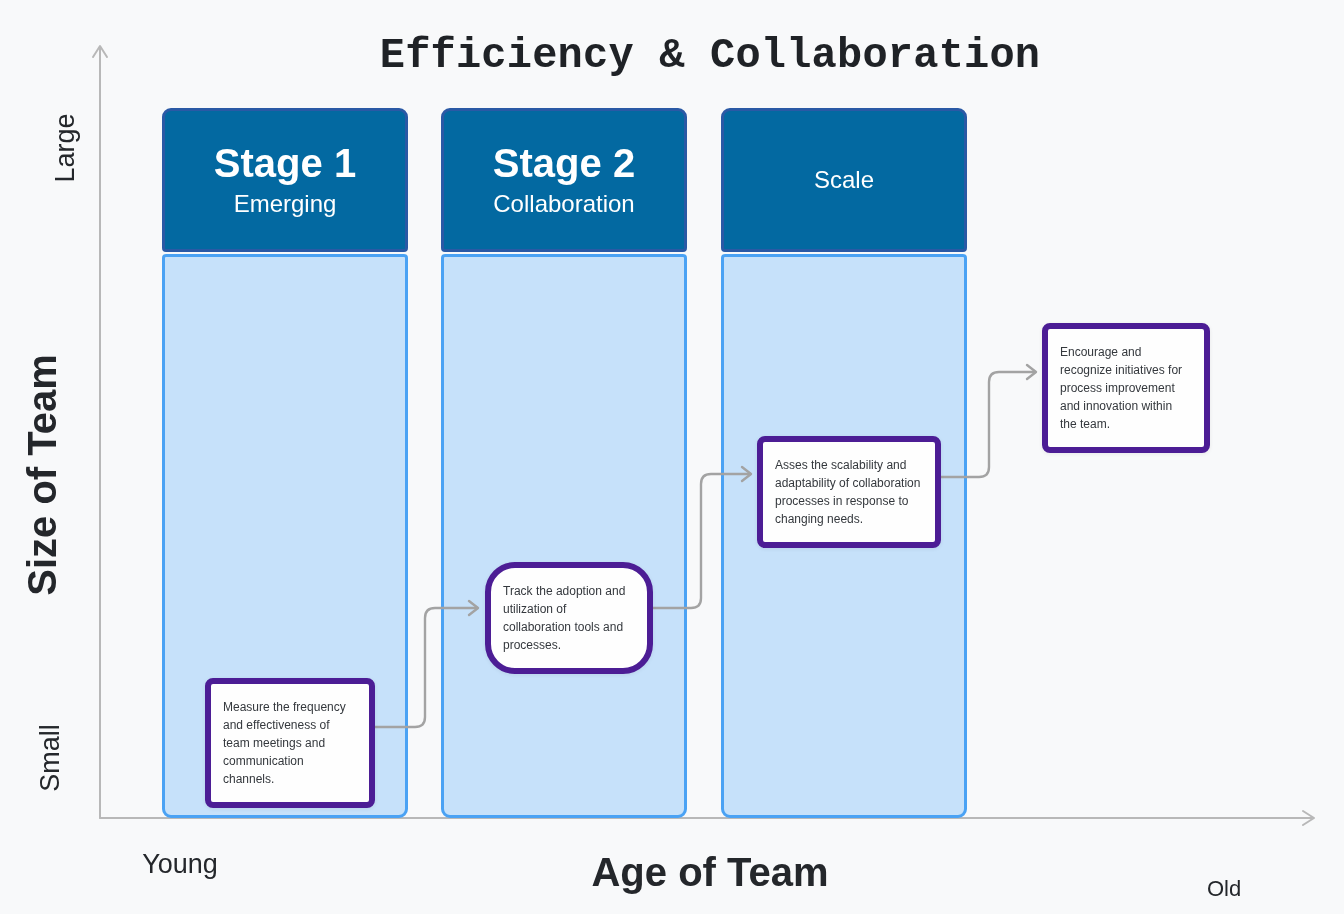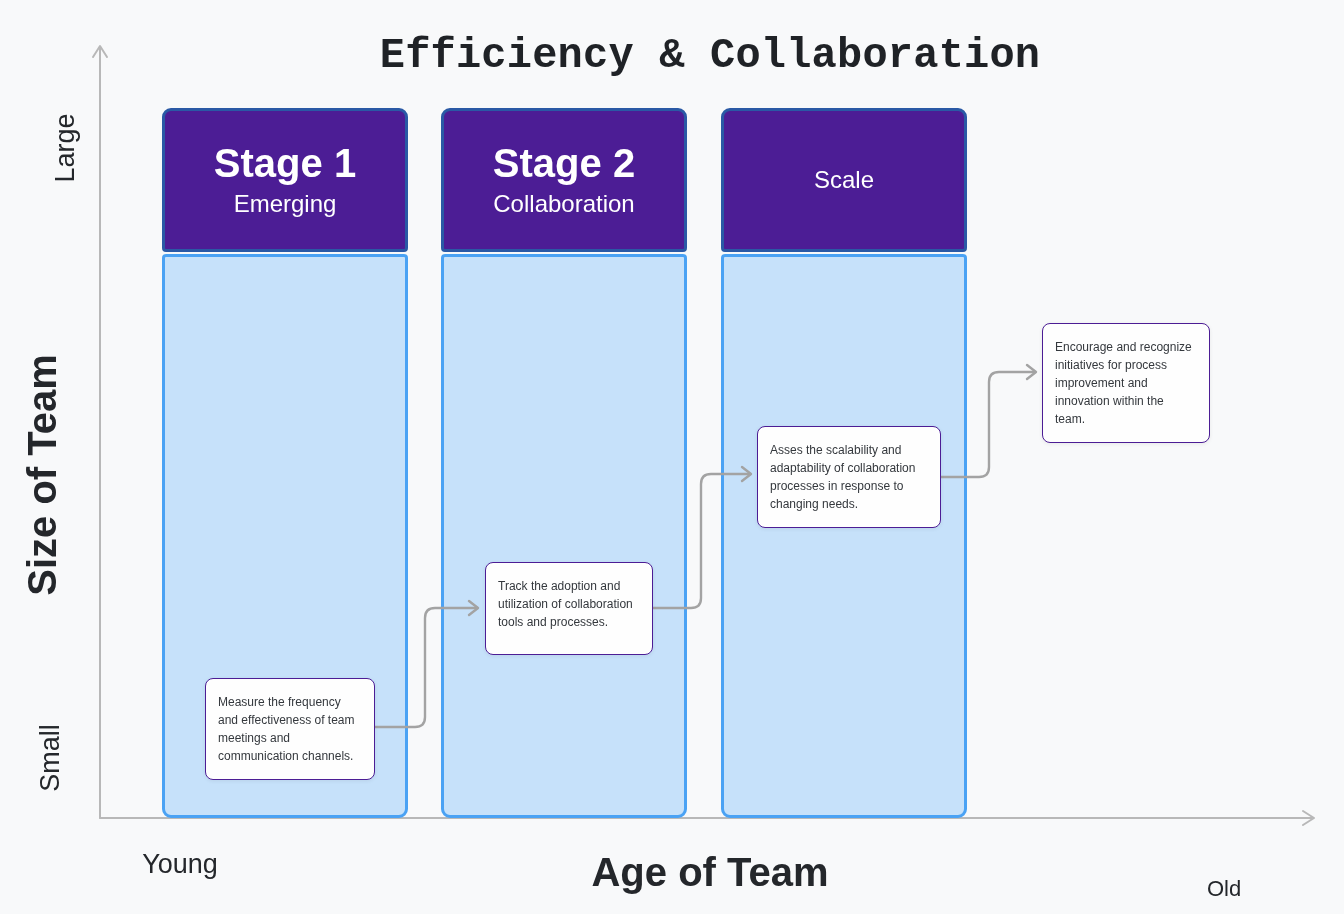--- a/index.html
+++ b/index.html
@@ -20,7 +20,7 @@
 
   .stage-col { position:absolute; top:108px; width:246px; height:710px; z-index:1; }
   .stage-header {
-    height:144px; background:#4c1d95; border:3px solid #2a59a5;
+    height:144px; background:#0369a1; border:3px solid #2a59a5;
     border-radius:9px 9px 4px 4px; color:#ffffff;
     display:flex; flex-direction:column; align-items:center; justify-content:center; gap:7px;
   }

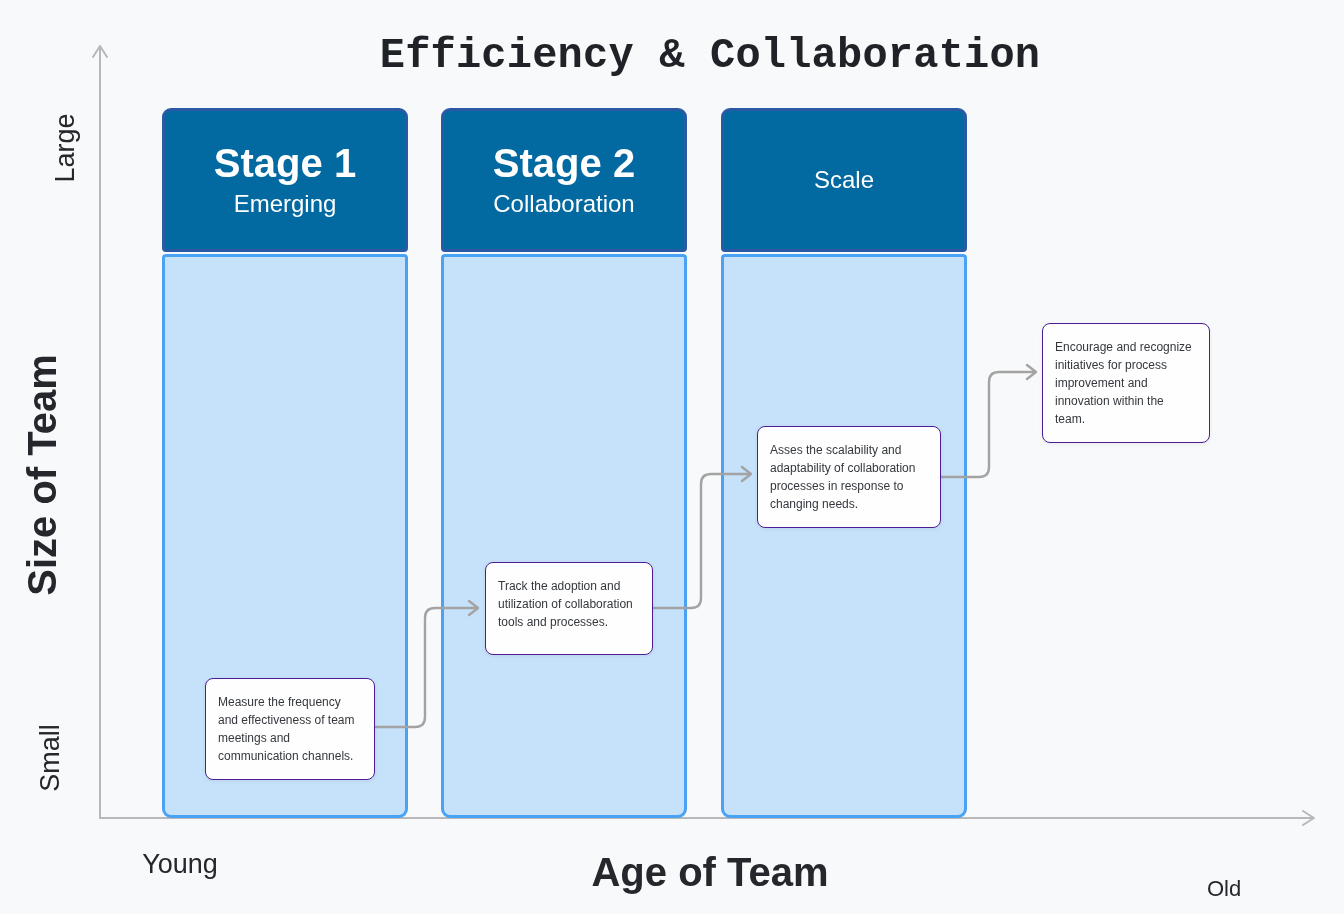--- a/index.html
+++ b/index.html
@@ -33,7 +33,7 @@
 
   .note {
     position:absolute; z-index:3; background:#fefefe;
-    border:1px solid #4c1d95; border-radius:8px;
+    border:6px solid #4c1d95; border-radius:8px;
     box-shadow:0 1px 4px rgba(0,0,0,0.07);
     padding:14px 12px; font-size:12px; line-height:1.5; color:#34383d;
   }

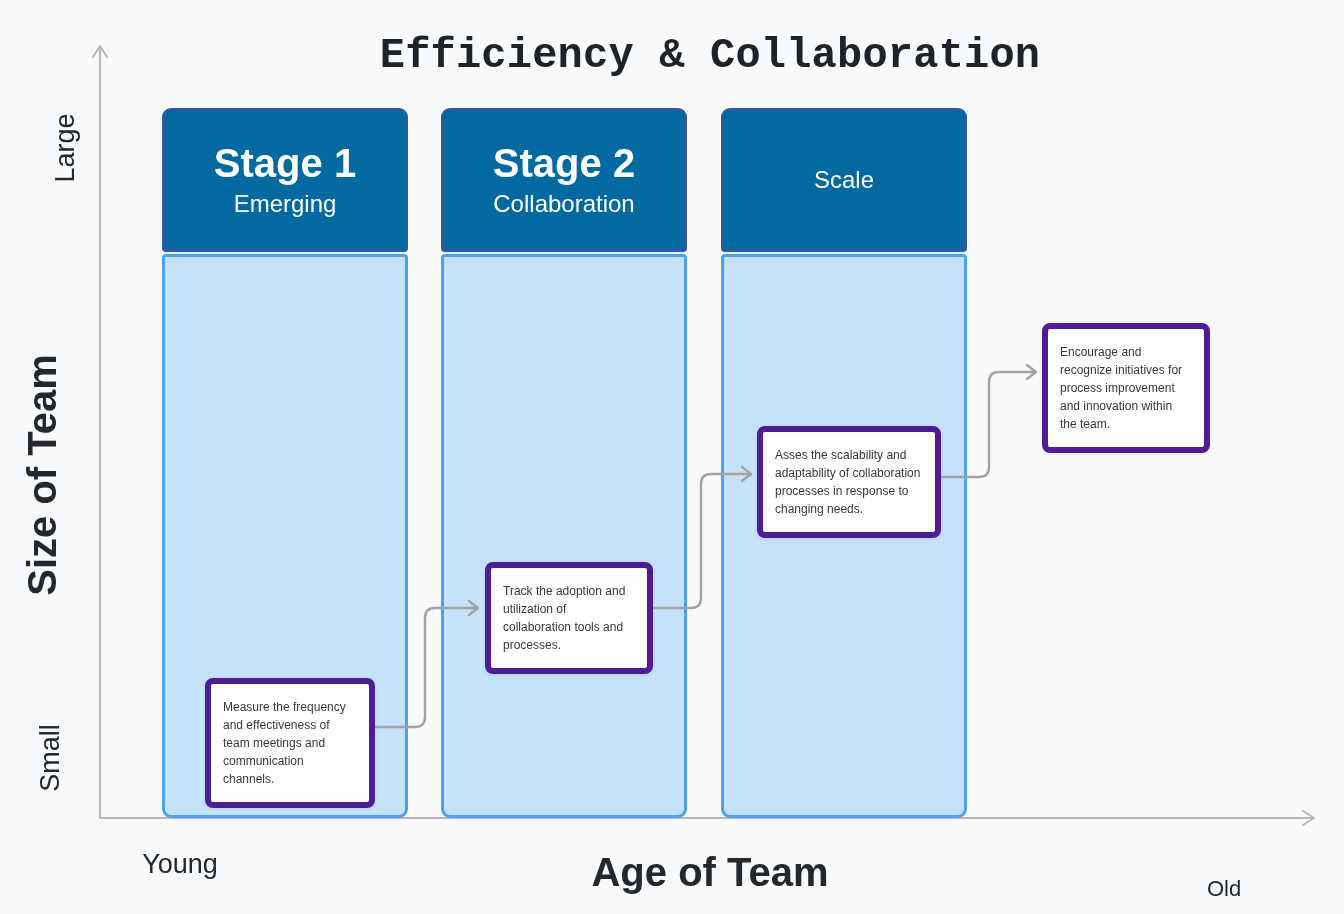--- a/index.html
+++ b/index.html
@@ -39,7 +39,7 @@
   }
   .note-1 { left:205px; top:678px; width:170px; min-height:97px; }
   .note-2 { left:485px; top:562px; width:168px; min-height:93px; }
-  .note-3 { left:757px; top:426px; width:184px; min-height:94px; }
+  .note-3 { left:757px; top:436px; width:184px; min-height:94px; }
   .note-4 { left:1042px; top:323px; width:168px; min-height:95px; }
 
   .v-label {

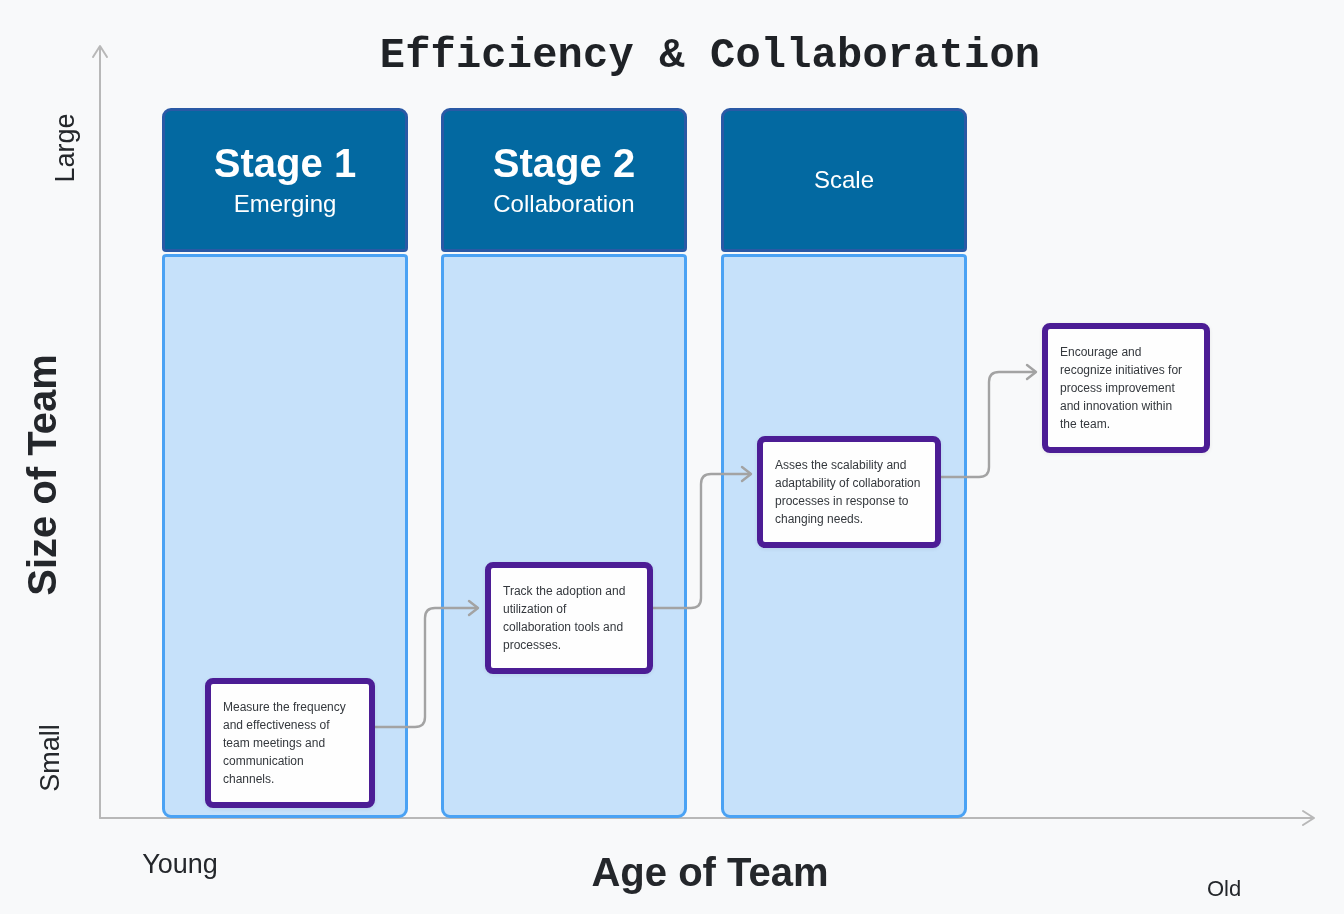--- a/index.html
+++ b/index.html
@@ -38,7 +38,7 @@
     padding:14px 12px; font-size:12px; line-height:1.5; color:#34383d;
   }
   .note-1 { left:205px; top:678px; width:170px; min-height:97px; }
-  .note-2 { left:485px; top:562px; width:168px; min-height:93px; }
+  .note-2 { left:485px; top:562px; width:168px; min-height:93px;border-radius:30px; }
   .note-3 { left:757px; top:436px; width:184px; min-height:94px; }
   .note-4 { left:1042px; top:323px; width:168px; min-height:95px; }
 

